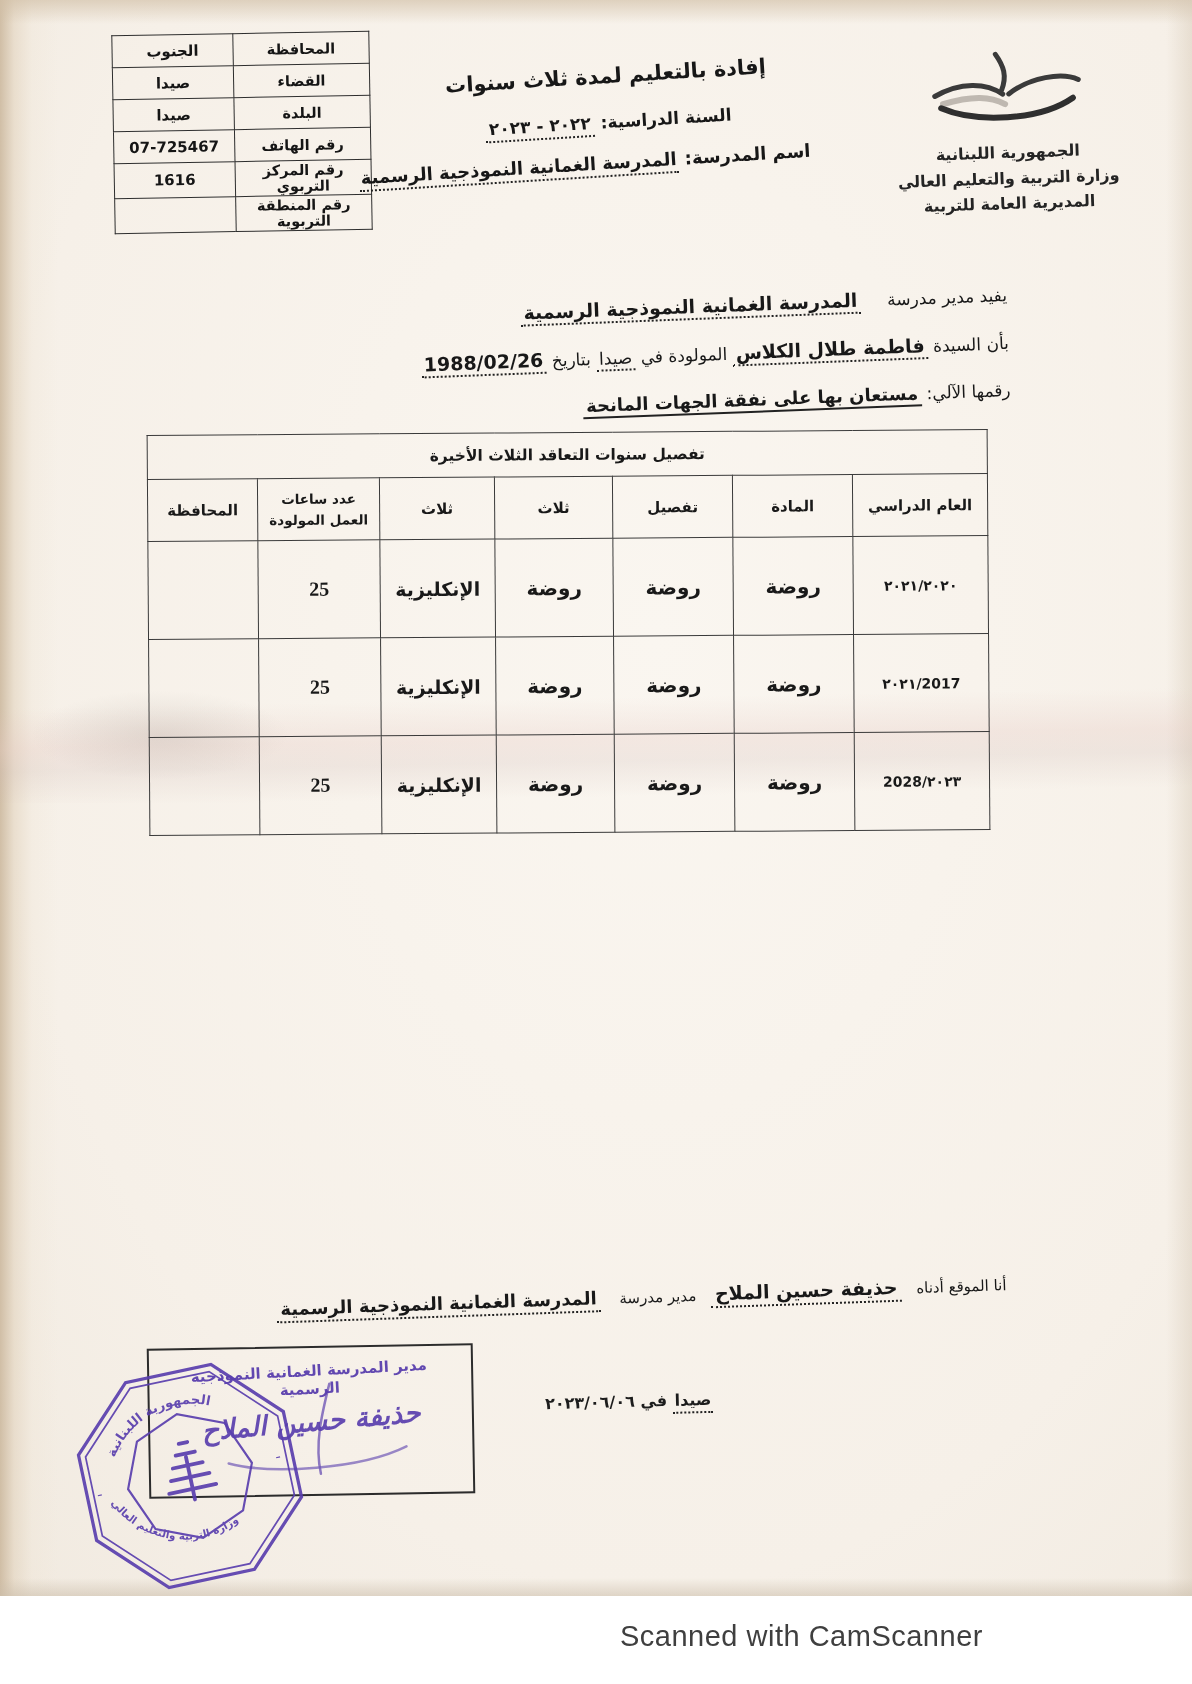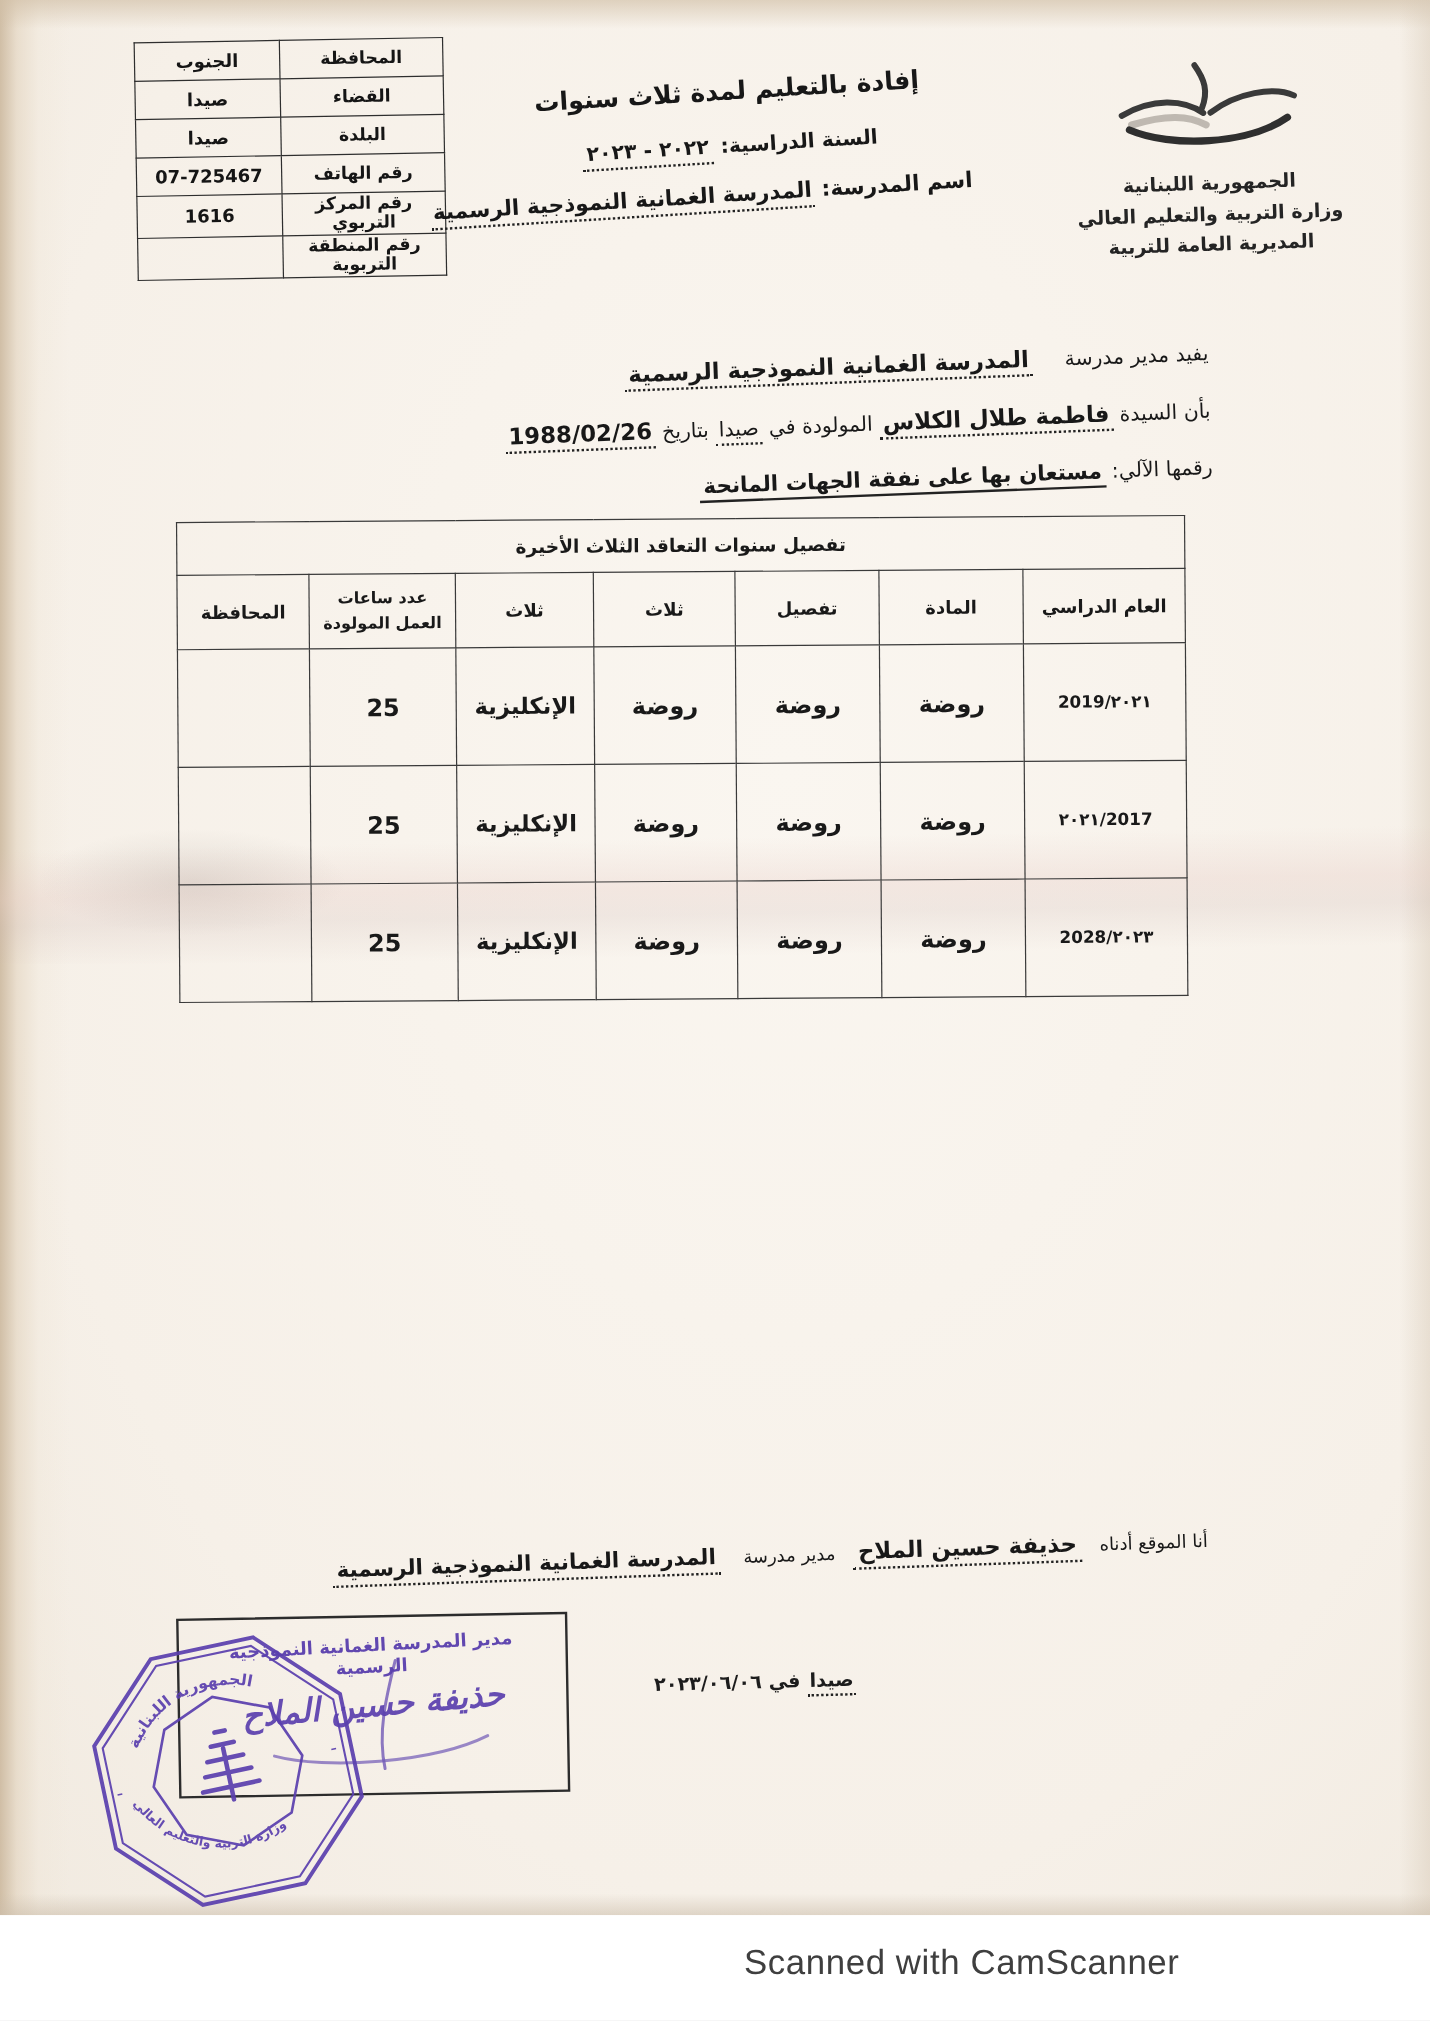--- a/index.html
+++ b/index.html
@@ -61,7 +61,7 @@
   .cell-year { font-size:14px; font-weight:bold; }
   .cell-ar { font-size:20px; font-weight:bold; }
   .cell-lang { font-size:19px; font-weight:bold; }
-  .cell-num { font-size:20px; font-weight:bold; }
+  .cell-num { font-size:20px; font-weight:bold;font-family:Liberation Serif, serif; }
 
   
   .closing-line { position:absolute; right:186px; top:1272px; width:820px; direction:rtl; text-align:right;

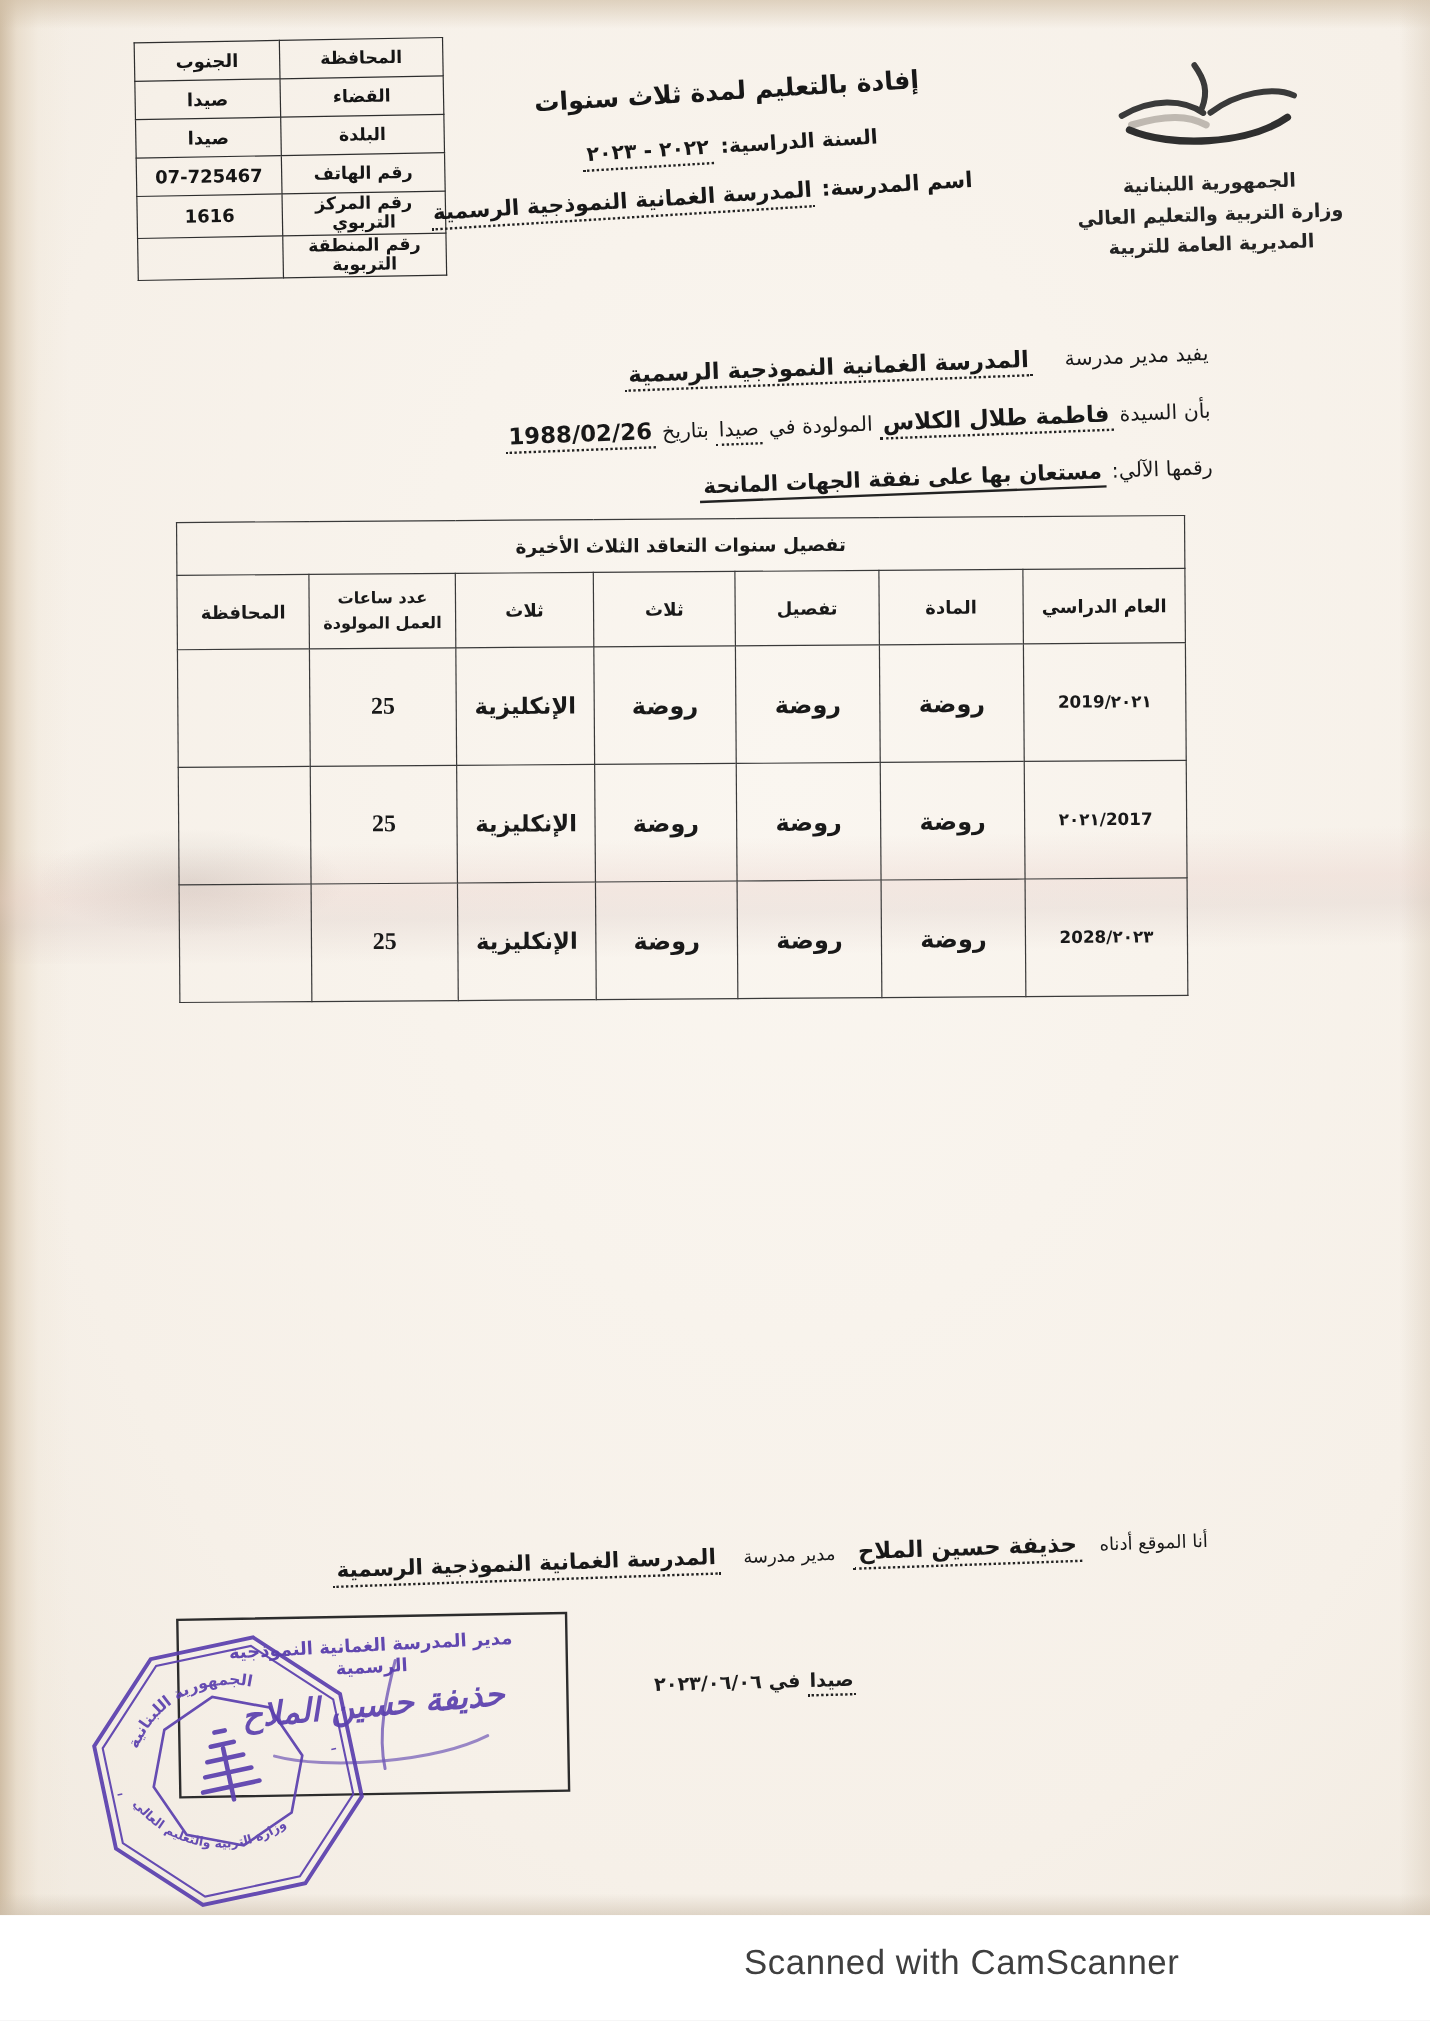--- a/index.html
+++ b/index.html
@@ -201,7 +201,7 @@
         <td>المحافظة</td>
       </tr>
       <tr class="t-row">
-        <td class="cell-year">٢٠٢١/2019</td>
+        <td class="cell-year">٢٠٢١/٢٠٢٠</td>
         <td class="cell-ar">روضة</td>
         <td class="cell-ar">روضة</td>
         <td class="cell-ar">روضة</td>

